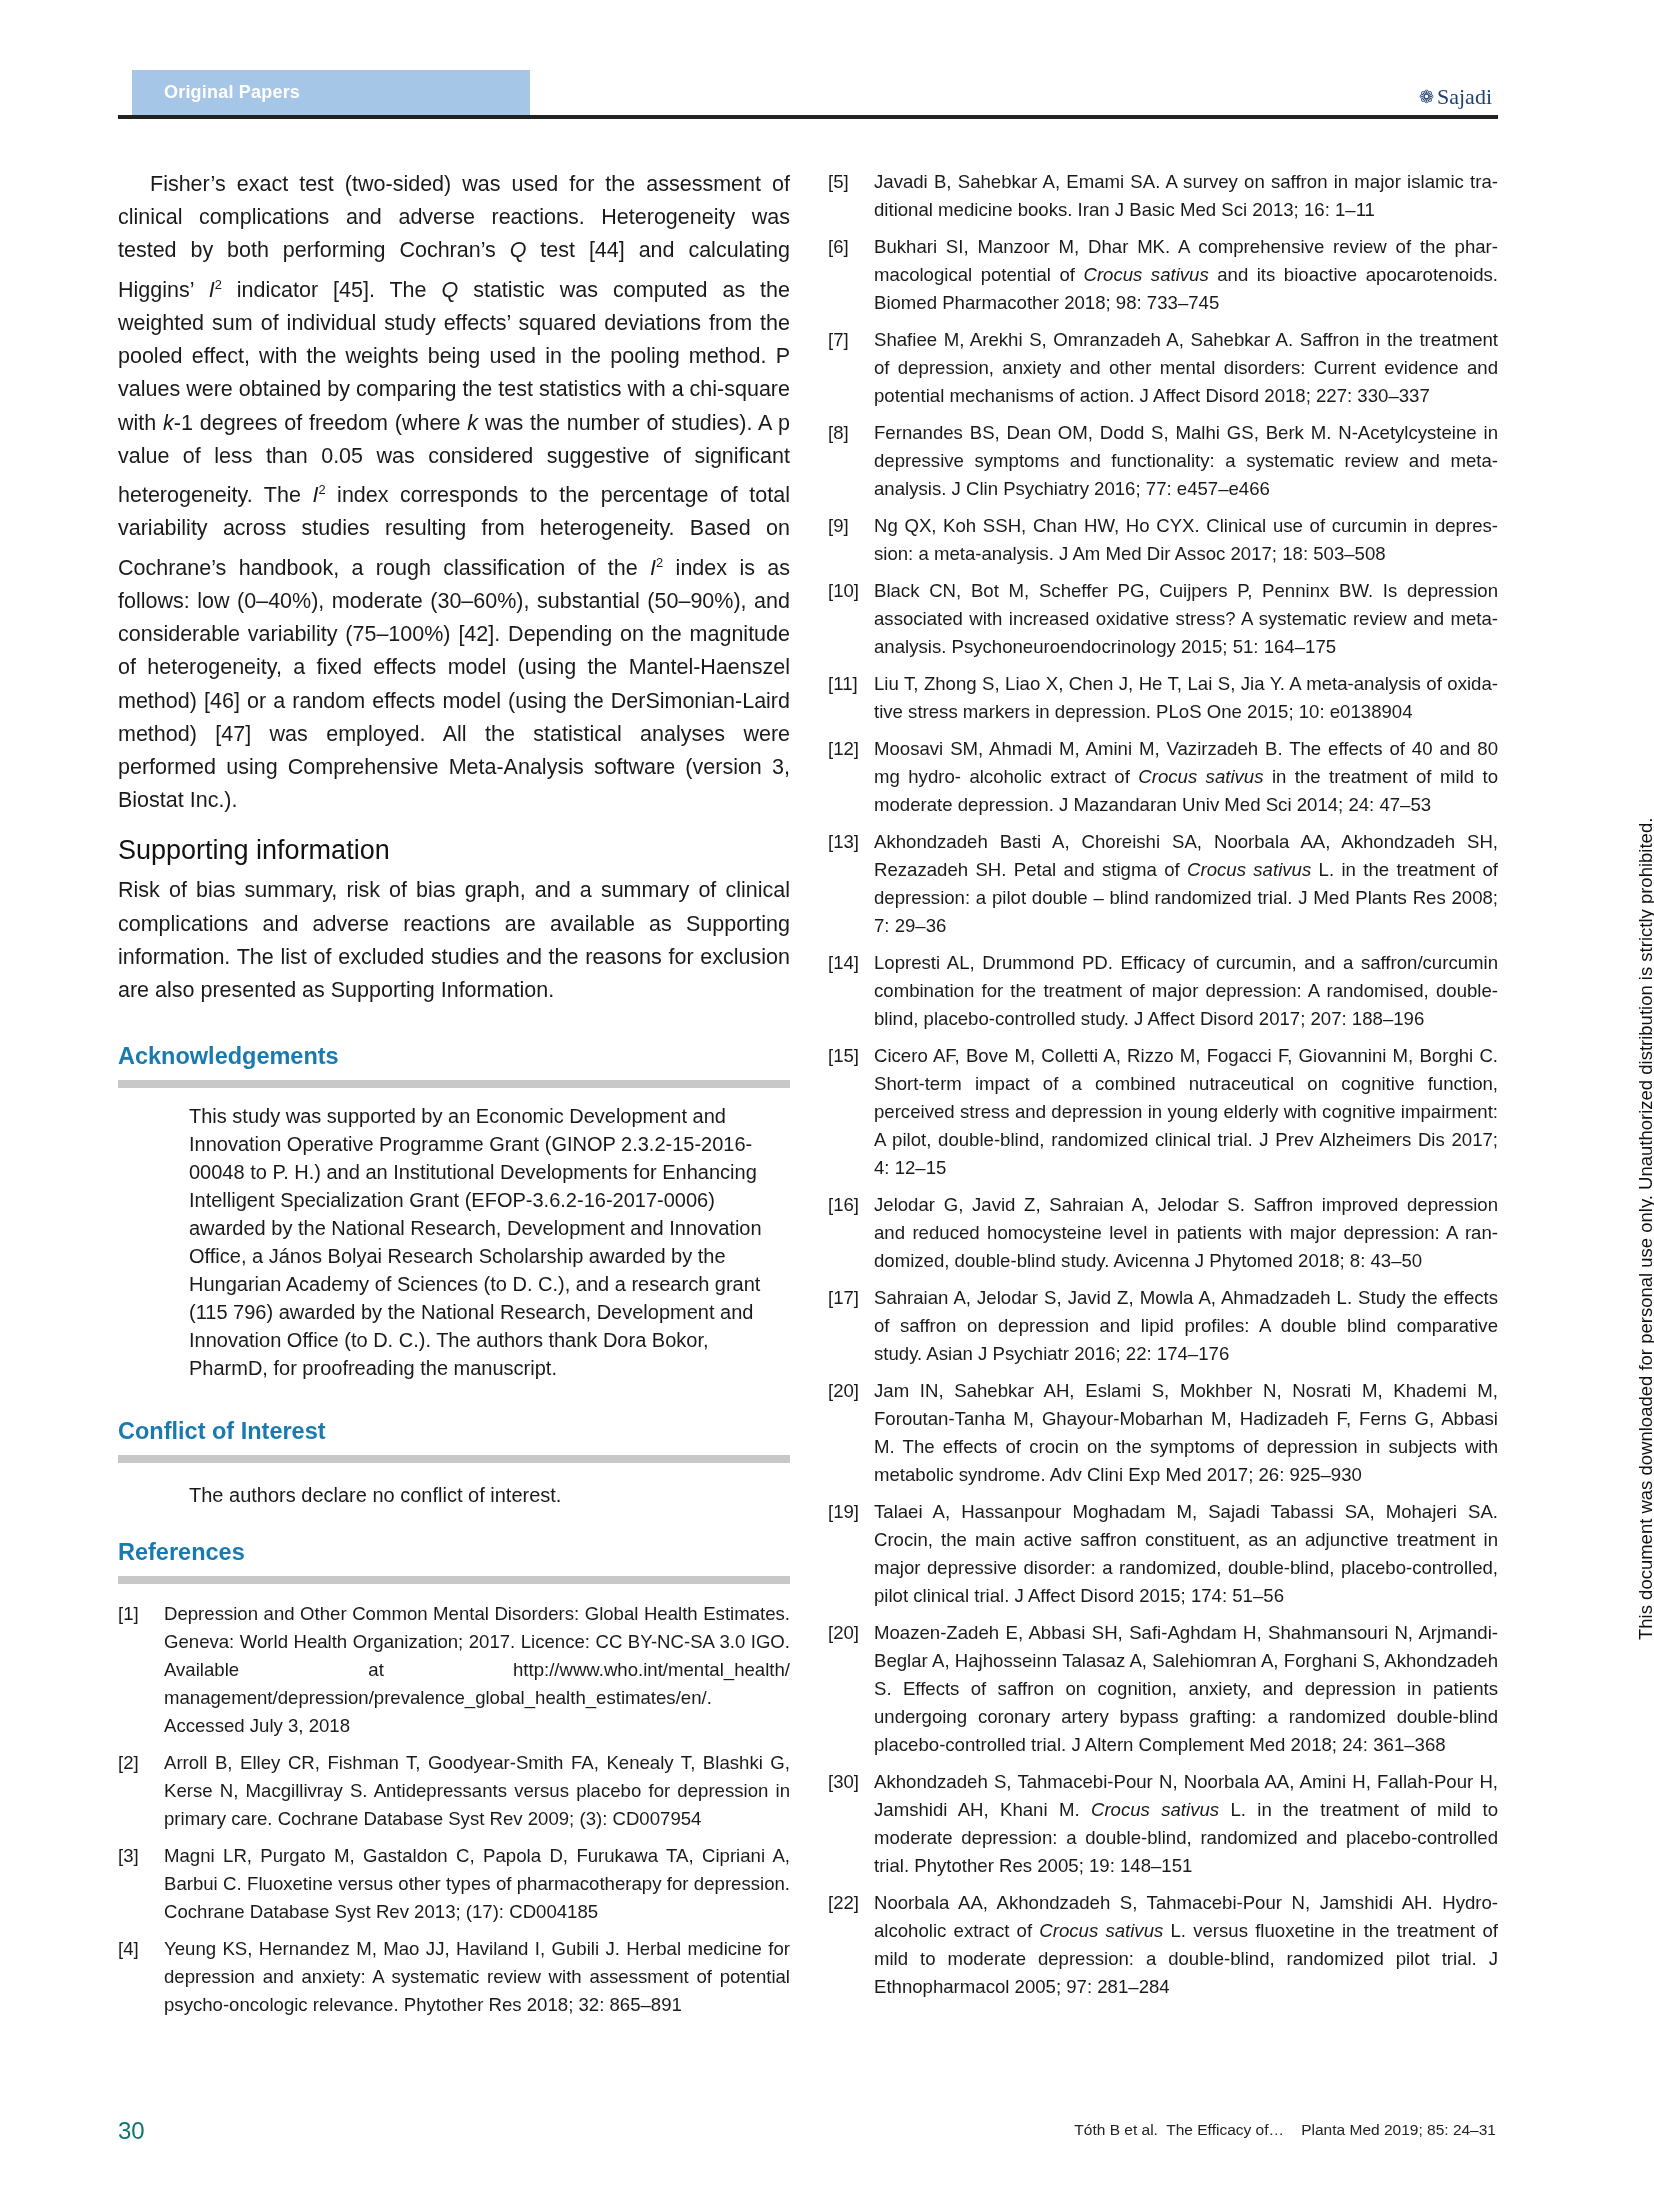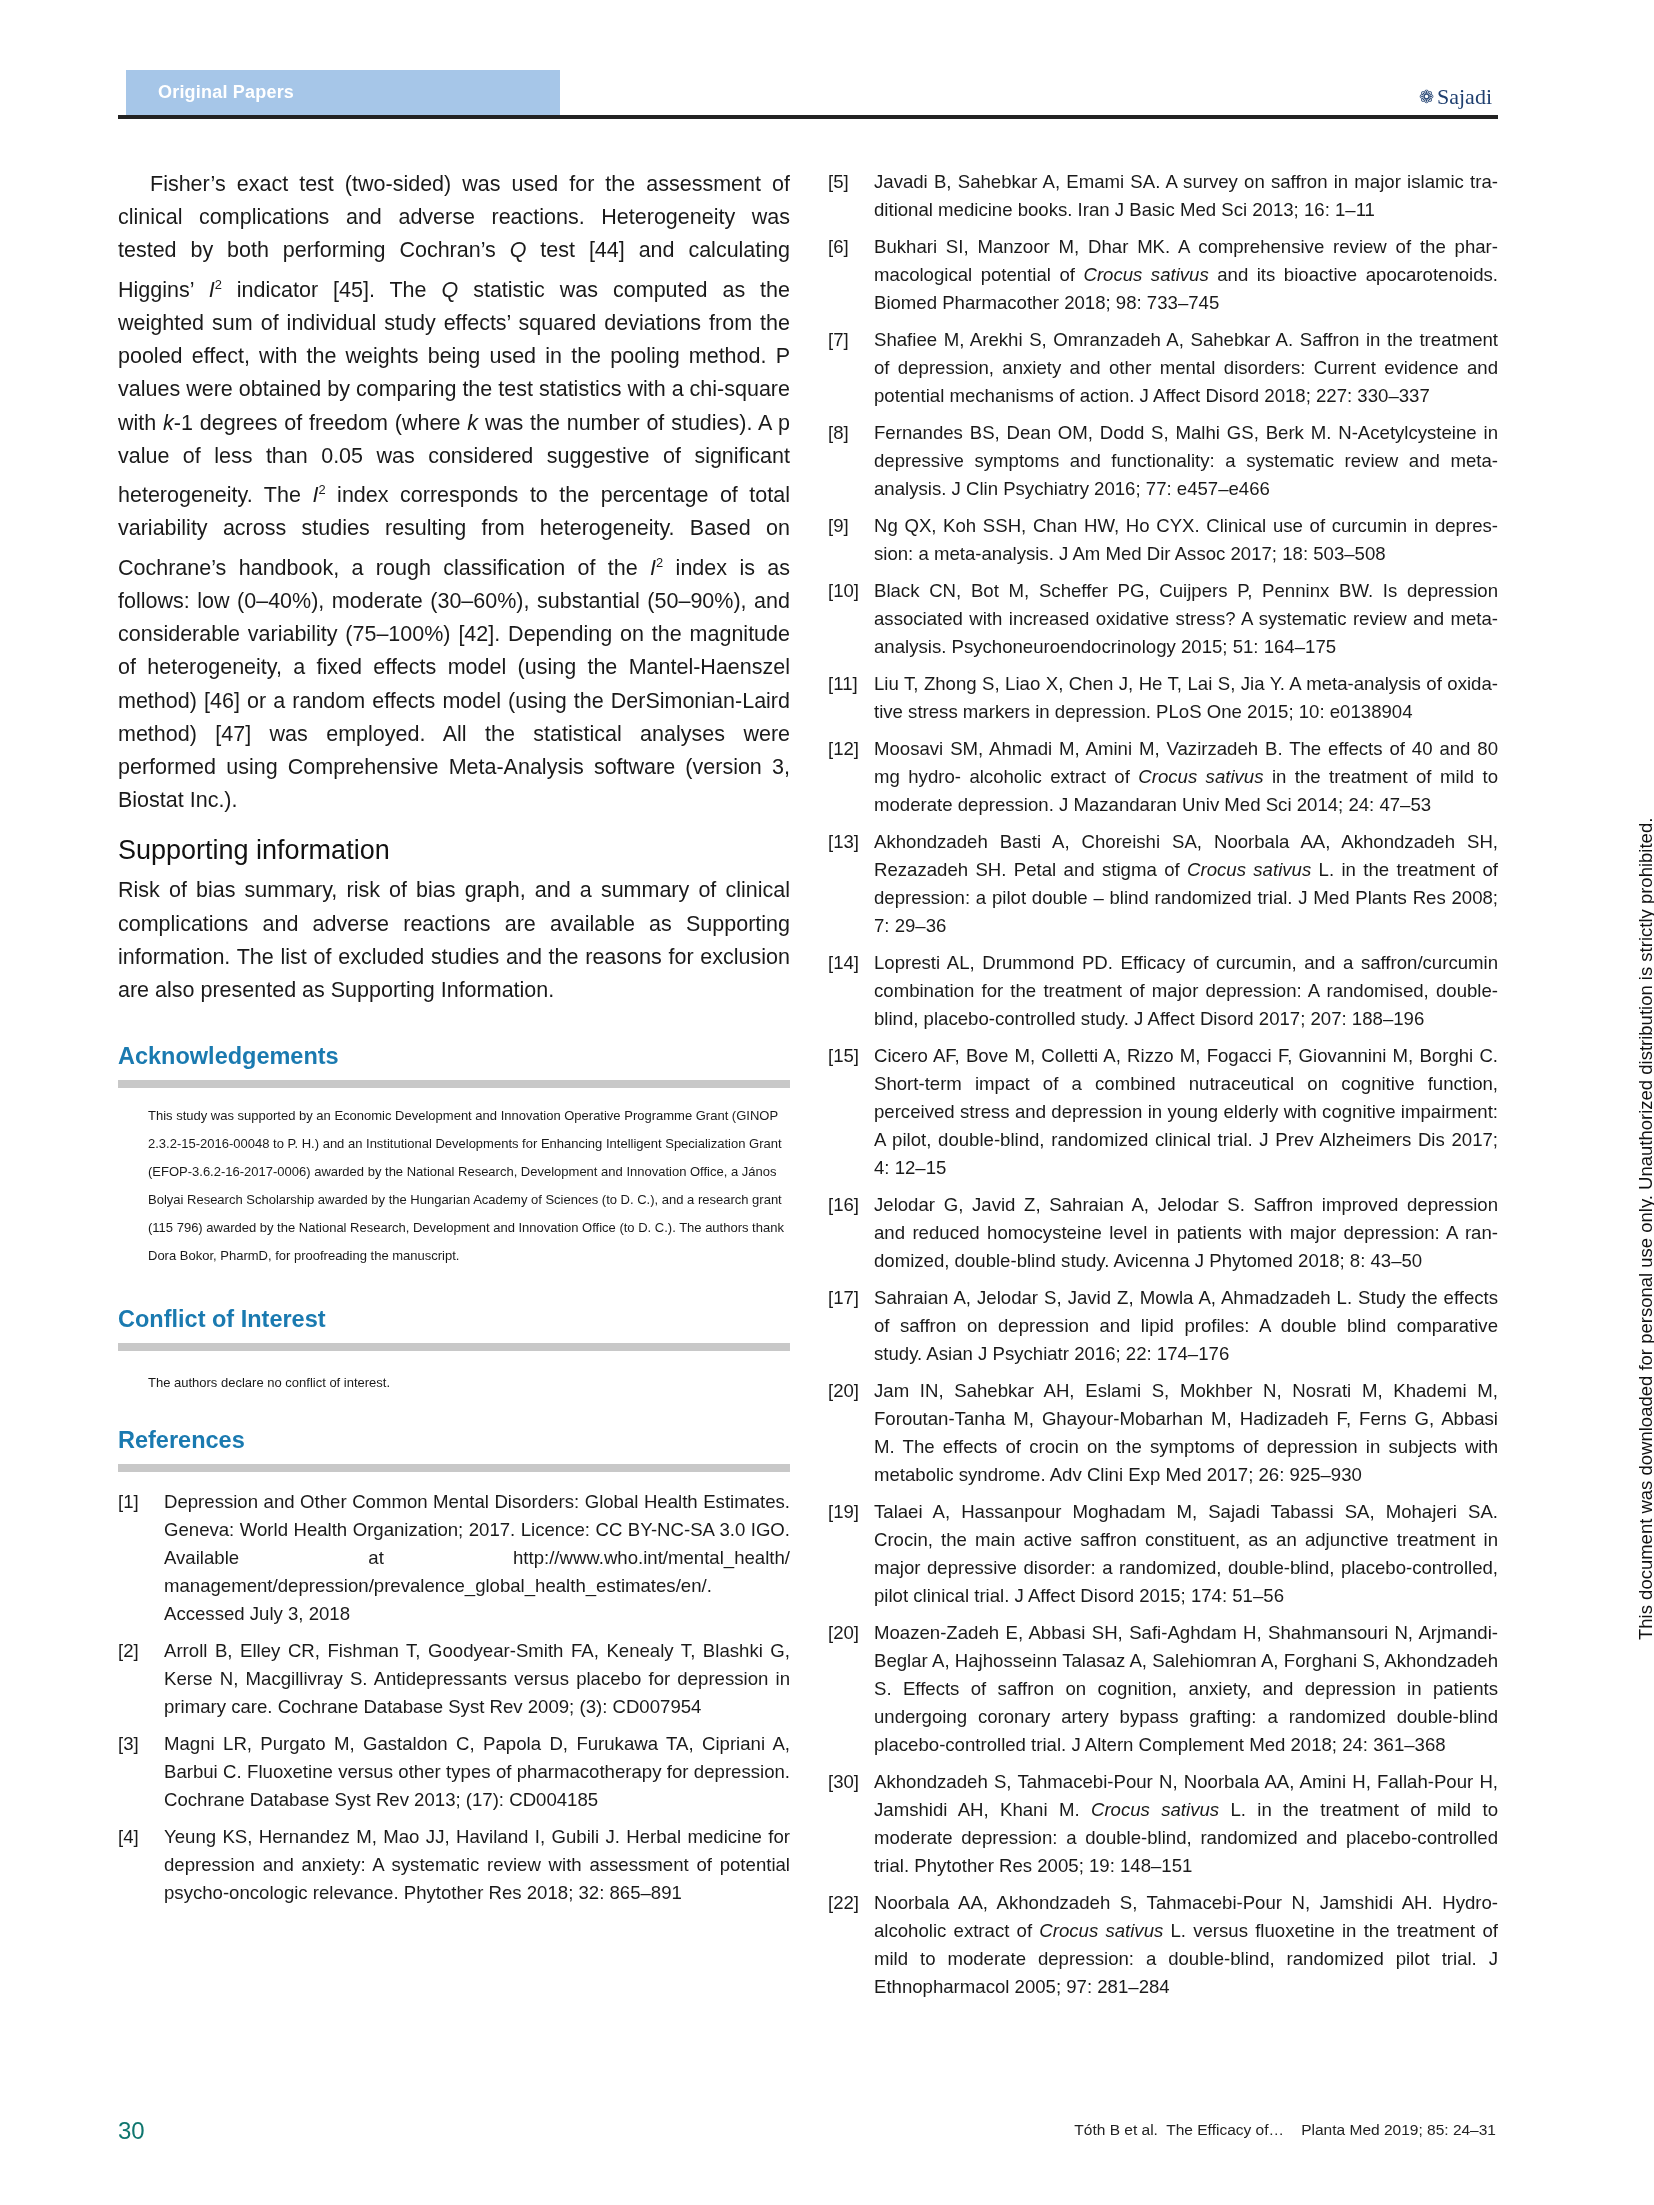--- a/index.html
+++ b/index.html
@@ -5,8 +5,8 @@
   html, body { margin: 0; padding: 0; background: #ffffff; }
   body { width: 1654px; height: 2205px; position: relative; overflow: hidden;
          font-family: "Liberation Sans", "DejaVu Sans", sans-serif; color: #1a1a1a; }
-  .header-band { position: absolute; left: 126px; top: 70px; width: 434px; height: 46px;
-                 background: #a6c6e8; }
+  .header-band { position: absolute; left: 132px; top: 70px; width: 350px; height: 46px;
+                 background: #a6c6e8; padding-left: 48px; }
   .header-band span { position: absolute; left: 32px; top: 12px; font-size: 18px; font-weight: bold;
                       color: #ffffff; letter-spacing: 0.2px; }
   .header-rule { position: absolute; left: 118px; top: 115px; width: 1380px; height: 4px; background: #222; }

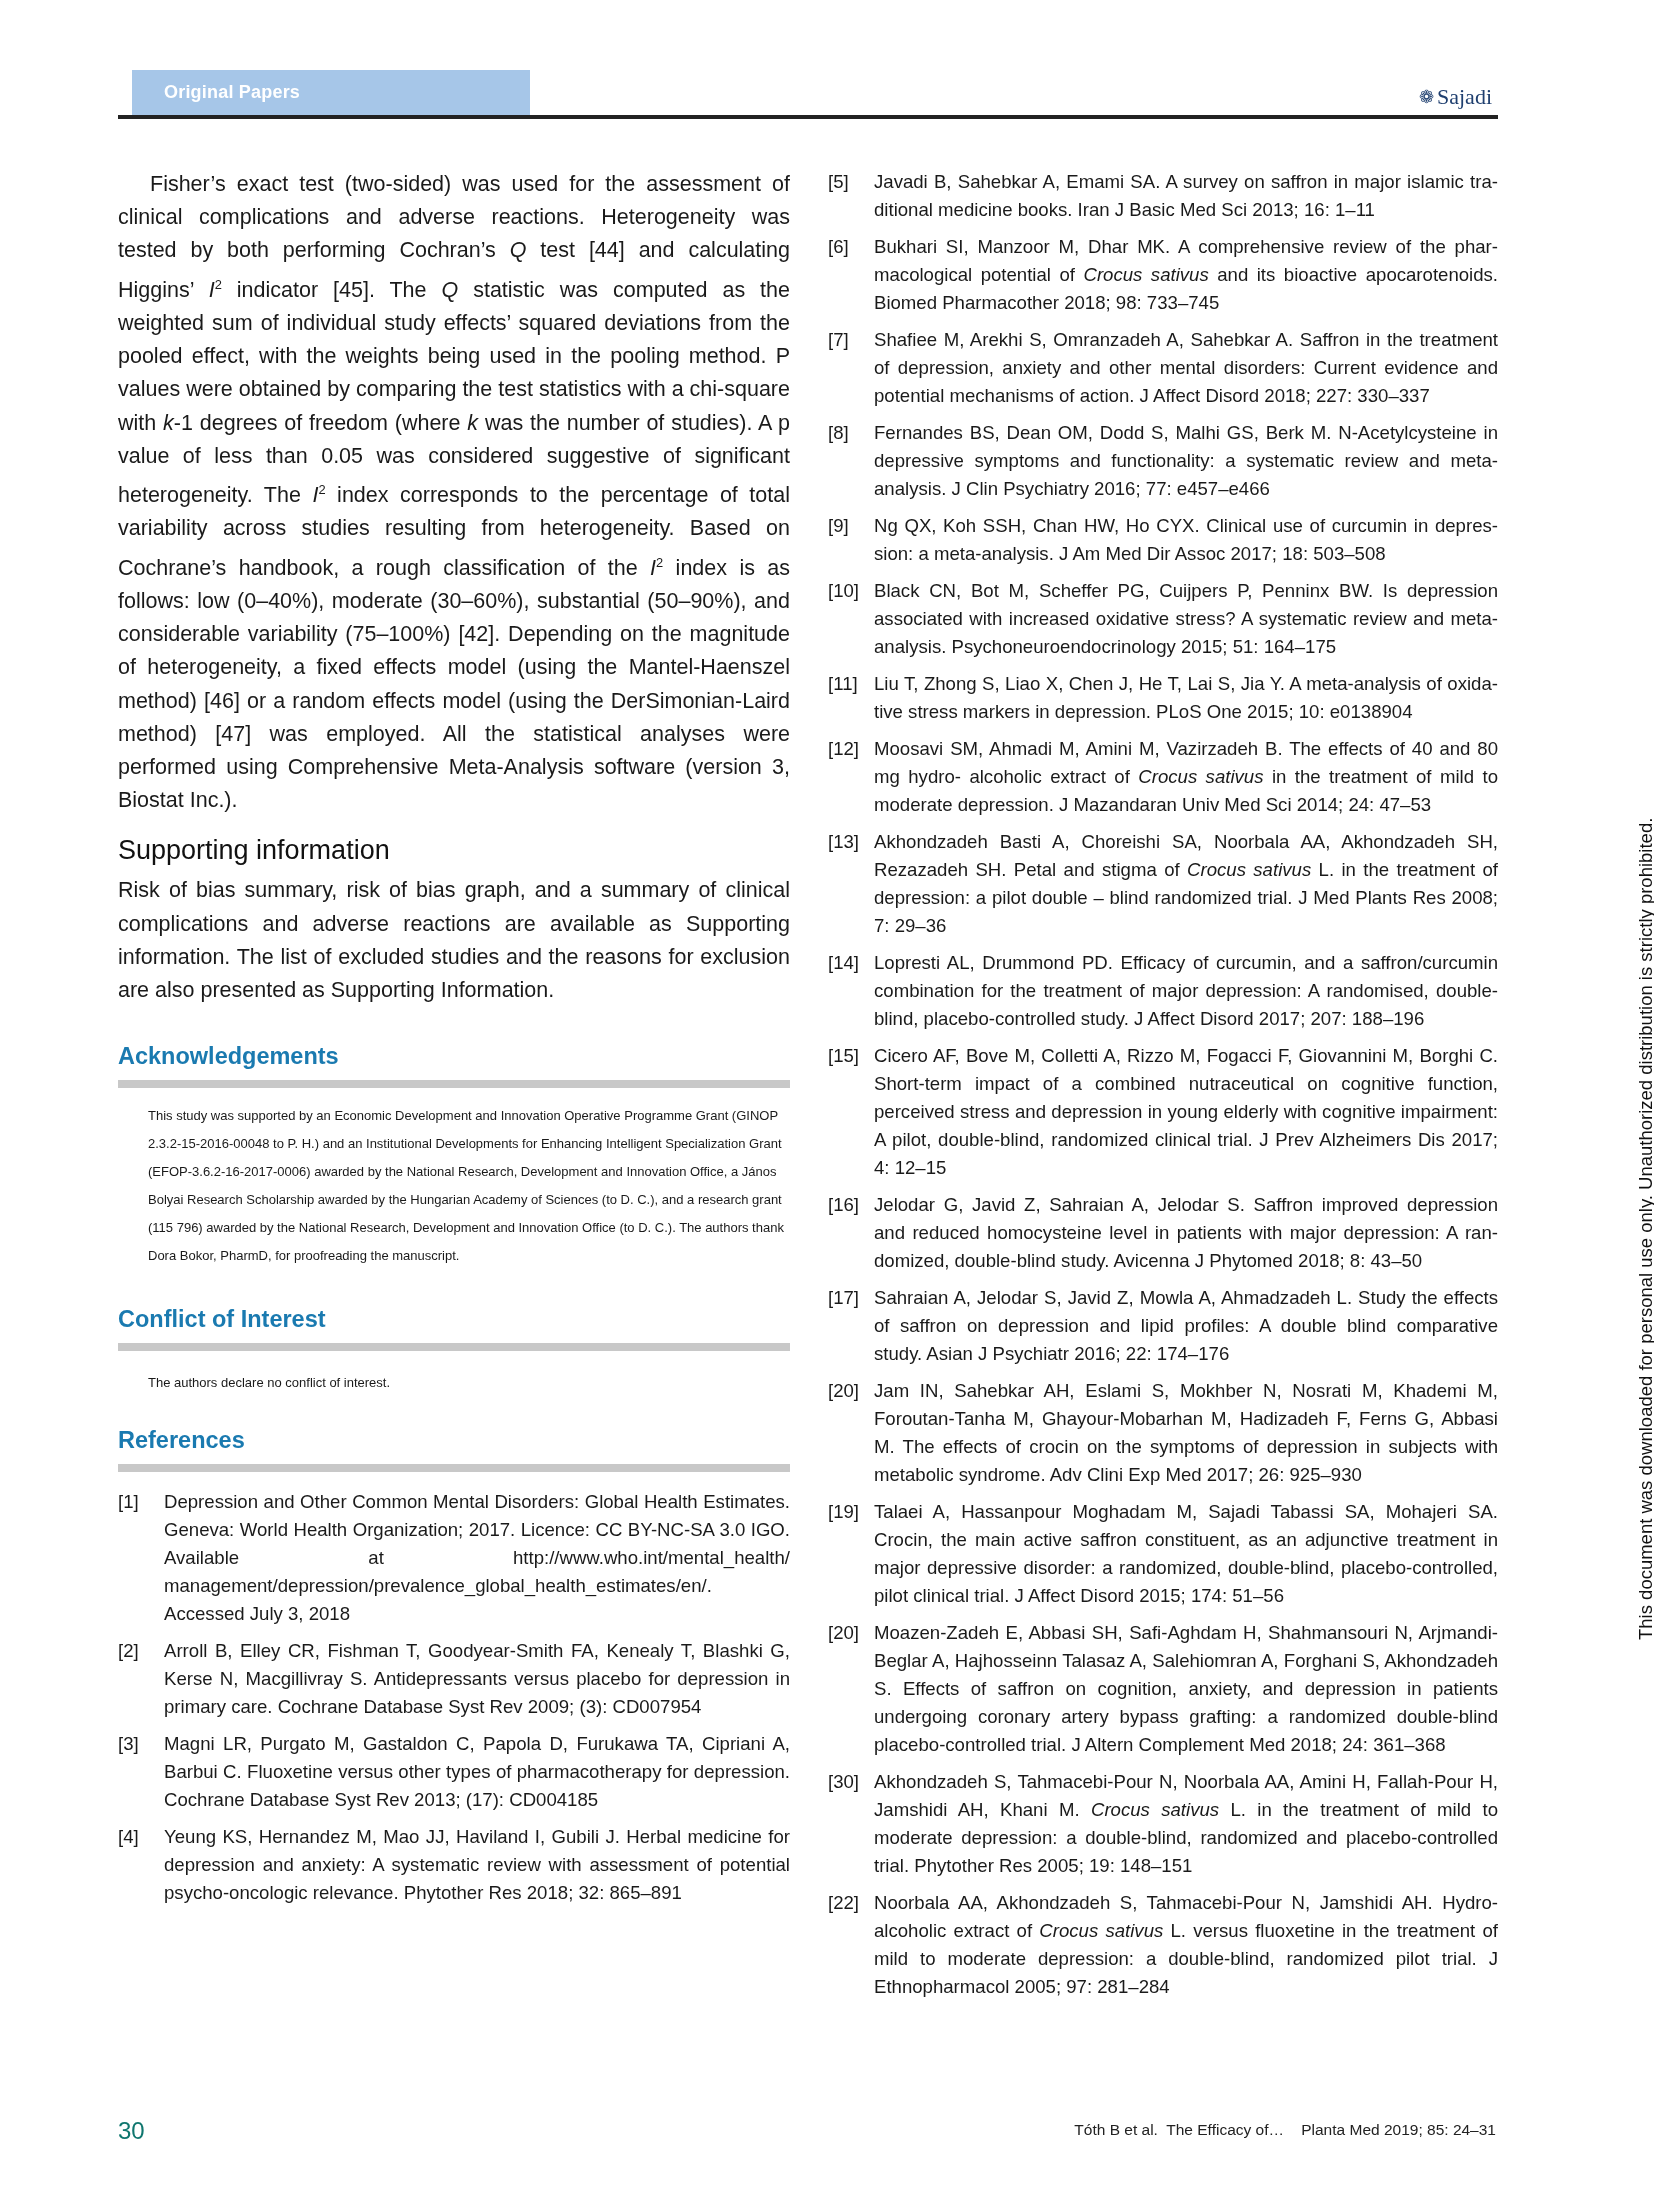--- a/index.html
+++ b/index.html
@@ -24,7 +24,7 @@
   .blue-title { font-size: 23.5px; color: #1a7ab0; margin: 0; }
   .blue-block { margin-top: 36px; }
   .gray-bar { height: 8px; background: #c8c8c8; margin-top: 10px; }
-  .small-text { font-size: 13px; line-height: 28px; margin: 14px 0 0 30px; text-align: left; color: #1a1a1a; }
+  .small-text { font-size: 20px; line-height: 28px; margin: 14px 0 0 71px; text-align: left; color: #1a1a1a; }
 
   .refs { list-style: none; margin: 0; padding: 0; }
   .ref { display: flex; font-size: 18.6px; line-height: 28px; margin-bottom: 9px; color: #1a1a1a; }

